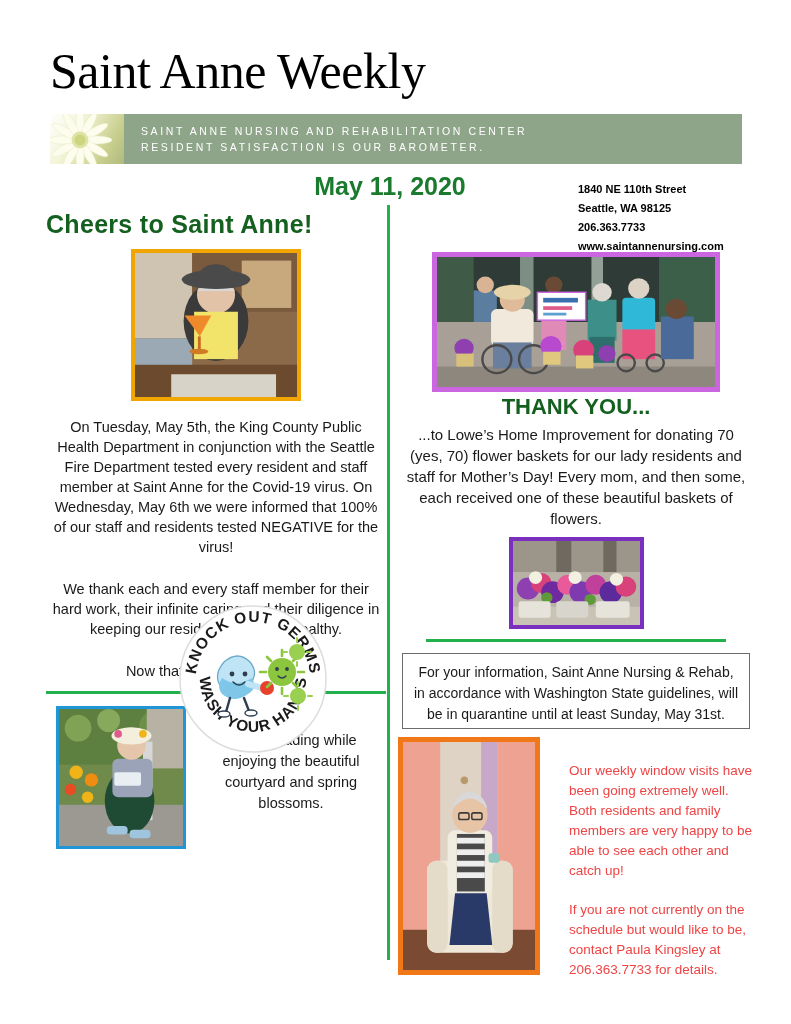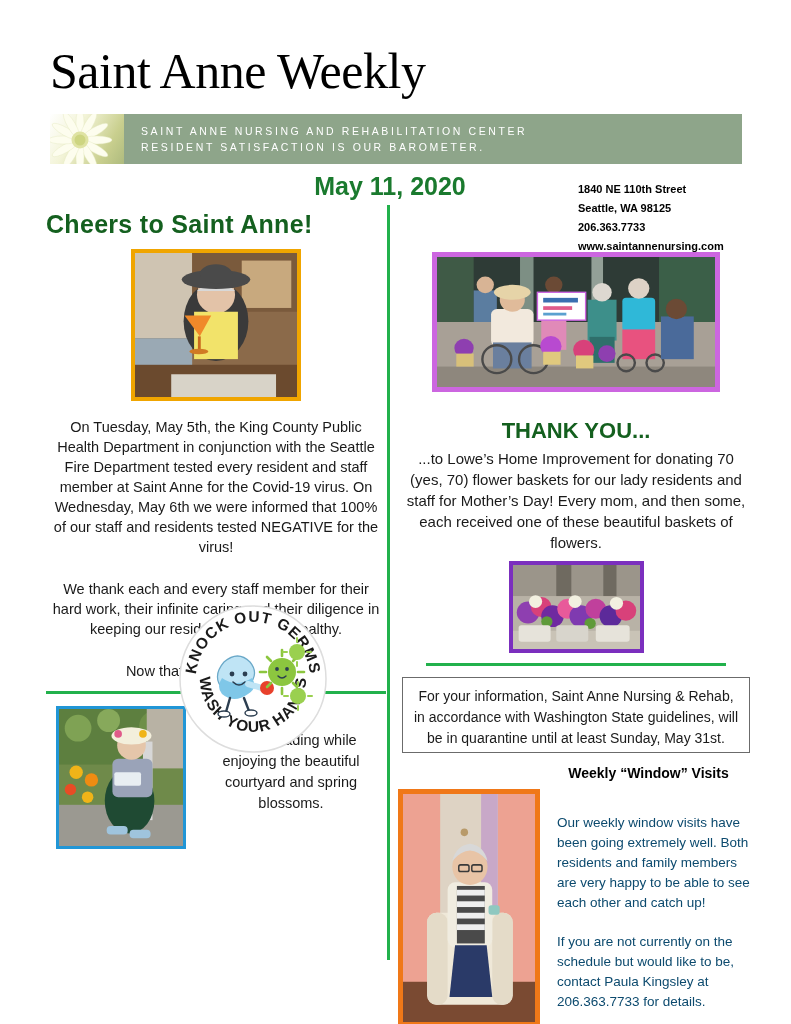--- a/index.html
+++ b/index.html
@@ -178,7 +178,7 @@
     color: #14601f;
     font-size: 22px;
     font-weight: bold;
-    margin: 26px 0 4px 0;
+    margin: 2px 0 4px 0;
   }
   #lowes-paragraph {
     margin: 0 4px;

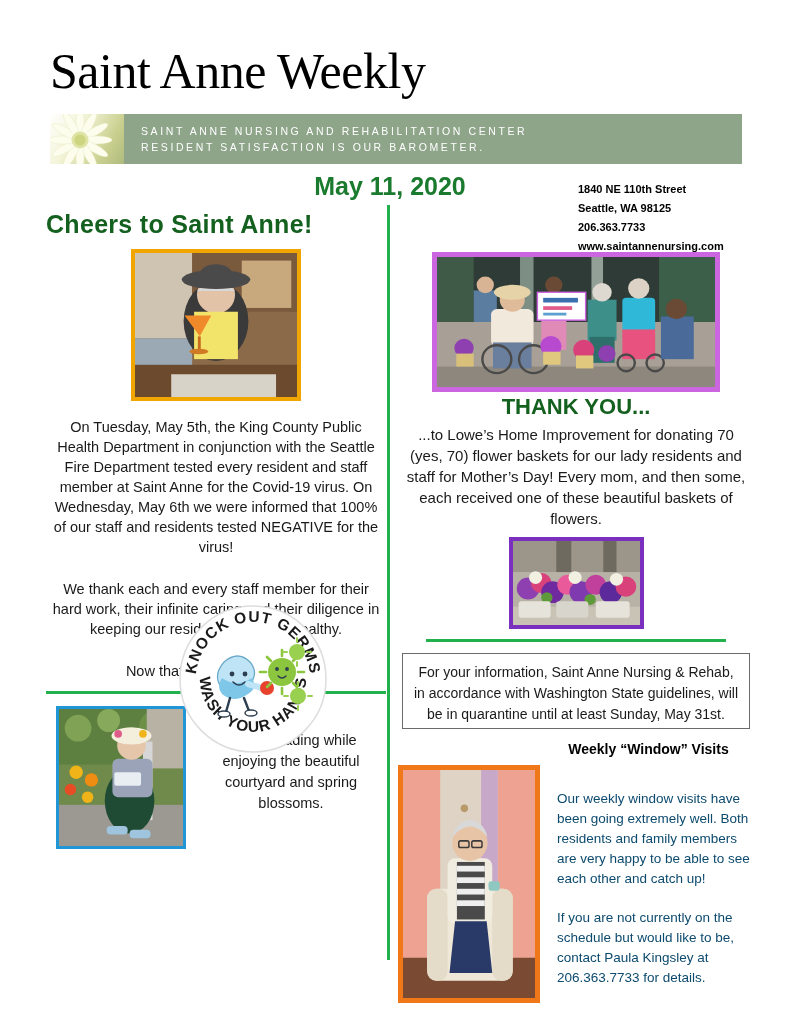--- a/index.html
+++ b/index.html
@@ -505,7 +505,6 @@
 
     <div id="quarantine-box">For your information, Saint Anne Nursing &amp; Rehab, in accordance with Washington State guidelines, will be in quarantine until at least Sunday, May 31st.</div>
 
-    <div id="window-heading">Weekly “Window” Visits</div>
 
     <div id="window-row">
       <div class="photo" id="photo-window">

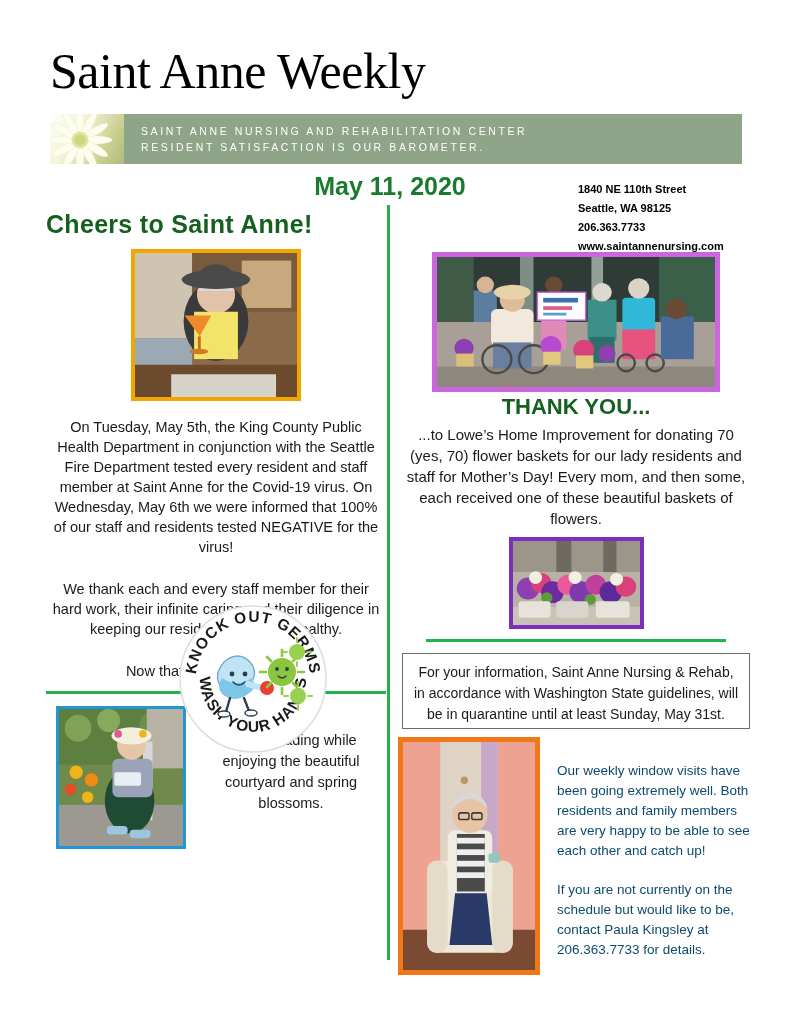--- a/index.html
+++ b/index.html
@@ -228,11 +228,11 @@
   }
   #window-text {
     flex: 1;
-    padding-left: 17px;
+    padding-left: 29px;
     padding-top: 24px;
     font-size: 13.5px;
     line-height: 20px;
-    color: #0c4a6e;
+    color: #ef4444;
     text-align: left;
   }
   #window-text p { margin: 0; }

